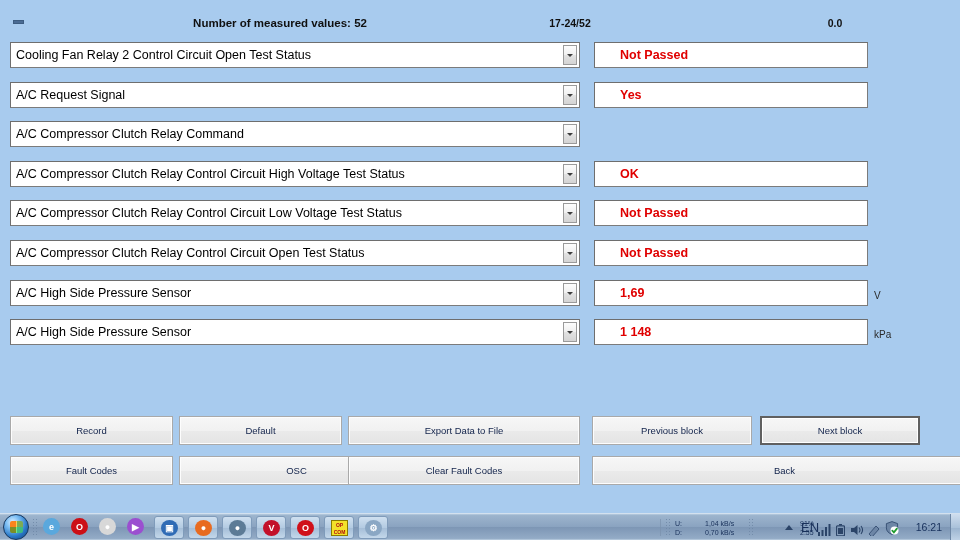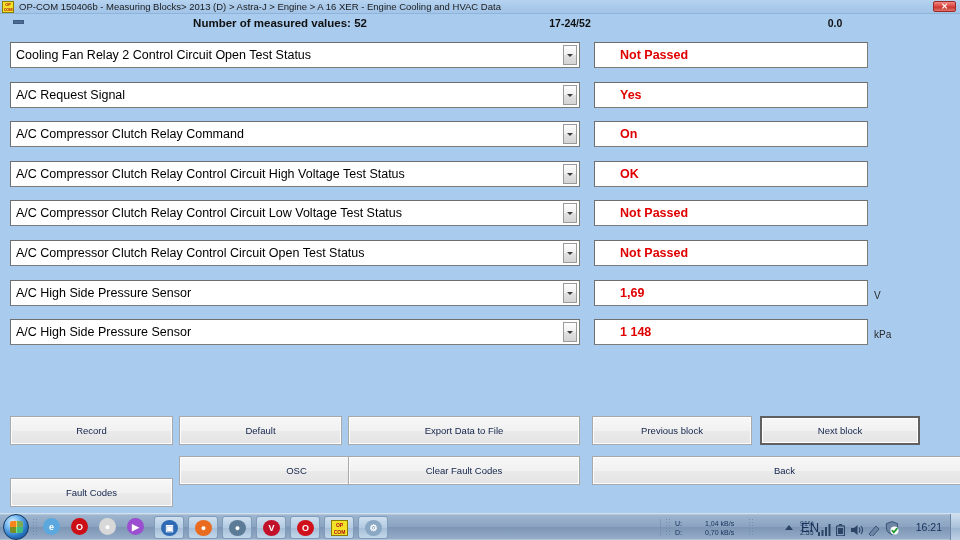--- a/index.html
+++ b/index.html
@@ -160,11 +160,6 @@
 
 <div id="app">
 
-  <div class="titlebar">
-    <div class="tb-icon">OP<br>COM</div>
-    <div class="tb-title">OP-COM 150406b - Measuring Blocks&gt; 2013 (D) &gt; Astra-J &gt; Engine &gt; A 16 XER - Engine Cooling and HVAC Data</div>
-    <div class="tb-close">✕</div>
-  </div>
 
   <div class="hdr">
     <div class="minbtn"></div>

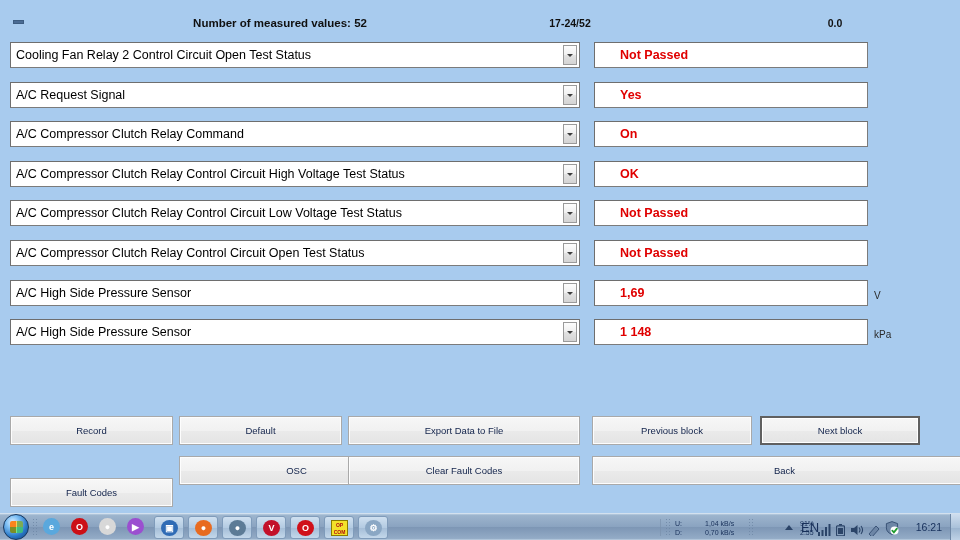--- a/index.html
+++ b/index.html
@@ -198,9 +198,6 @@
             <div class="arw"></div>
           </div>
         </div>
-        <div class="valbox">
-          <div class="txt">On</div>
-        </div>
       </div>
       <div class="row" style="top: 160.8px; width: 960px;">
         <div class="namebox">

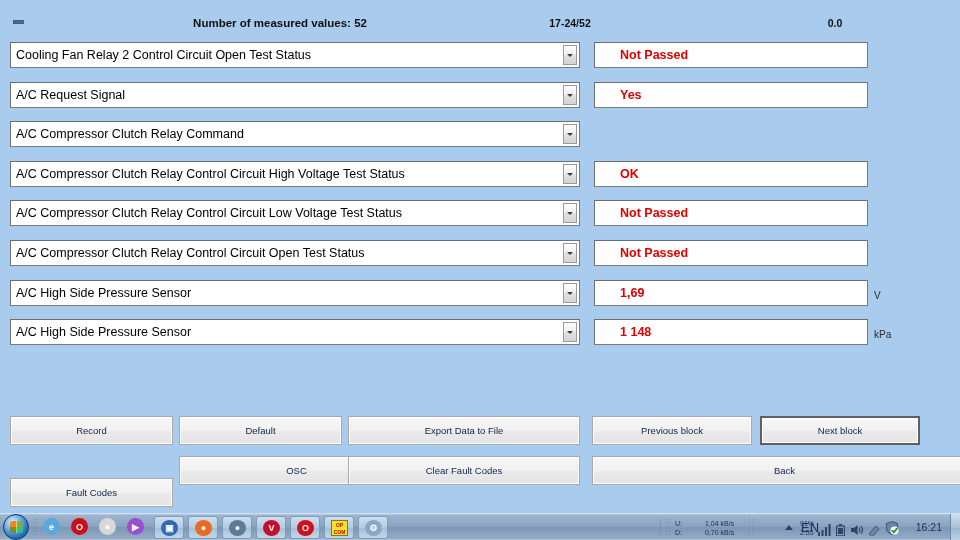--- a/index.html
+++ b/index.html
@@ -264,7 +264,7 @@
       <div class="btn" style="left: 348px; top: 416px; width: 232px;">Export Data to File</div>
       <div class="btn" style="left: 592px; top: 416px; width: 160px;">Previous block</div>
       <div class="btn focus" style="left: 760px; top: 416px; width: 160px;">Next block</div>
-      <div class="btn" style="left: 10px; top: 456px; width: 163px; margin-top: 22px;">Fault Codes</div>
+      <div class="btn" style="left: 10px; top: 456px; width: 163px;">Fault Codes</div>
       <div class="btn" style="left: 179px; top: 456px; width: 196px; padding-left: 39px;">OSC</div>
       <div class="btn" style="left: 348px; top: 456px; width: 232px;">Clear Fault Codes</div>
       <div class="btn" style="left: 592px; top: 456px; width: 385px;">Back</div>

